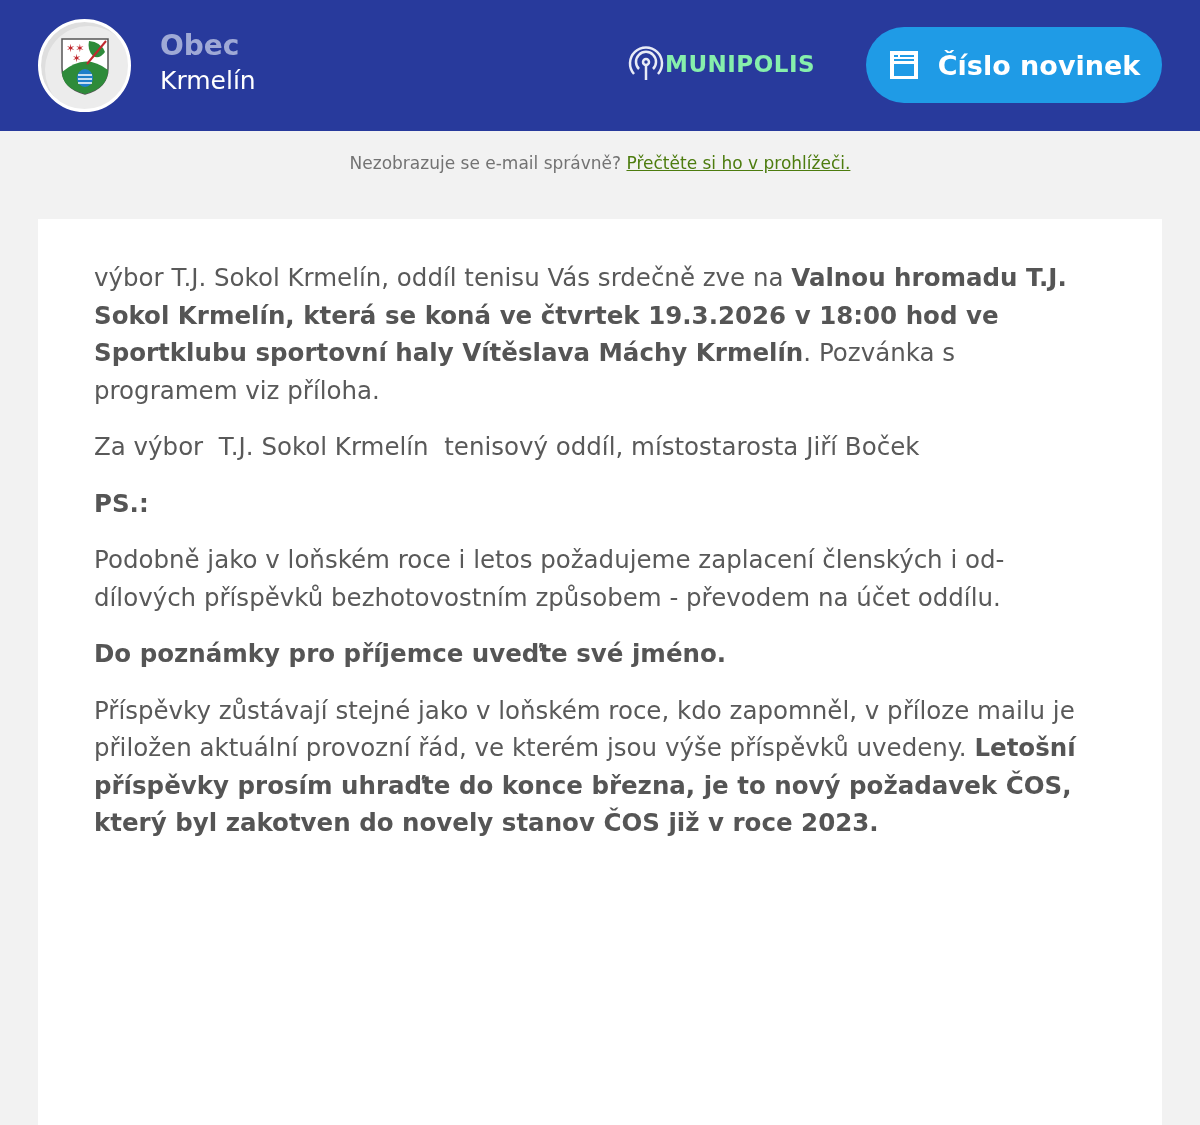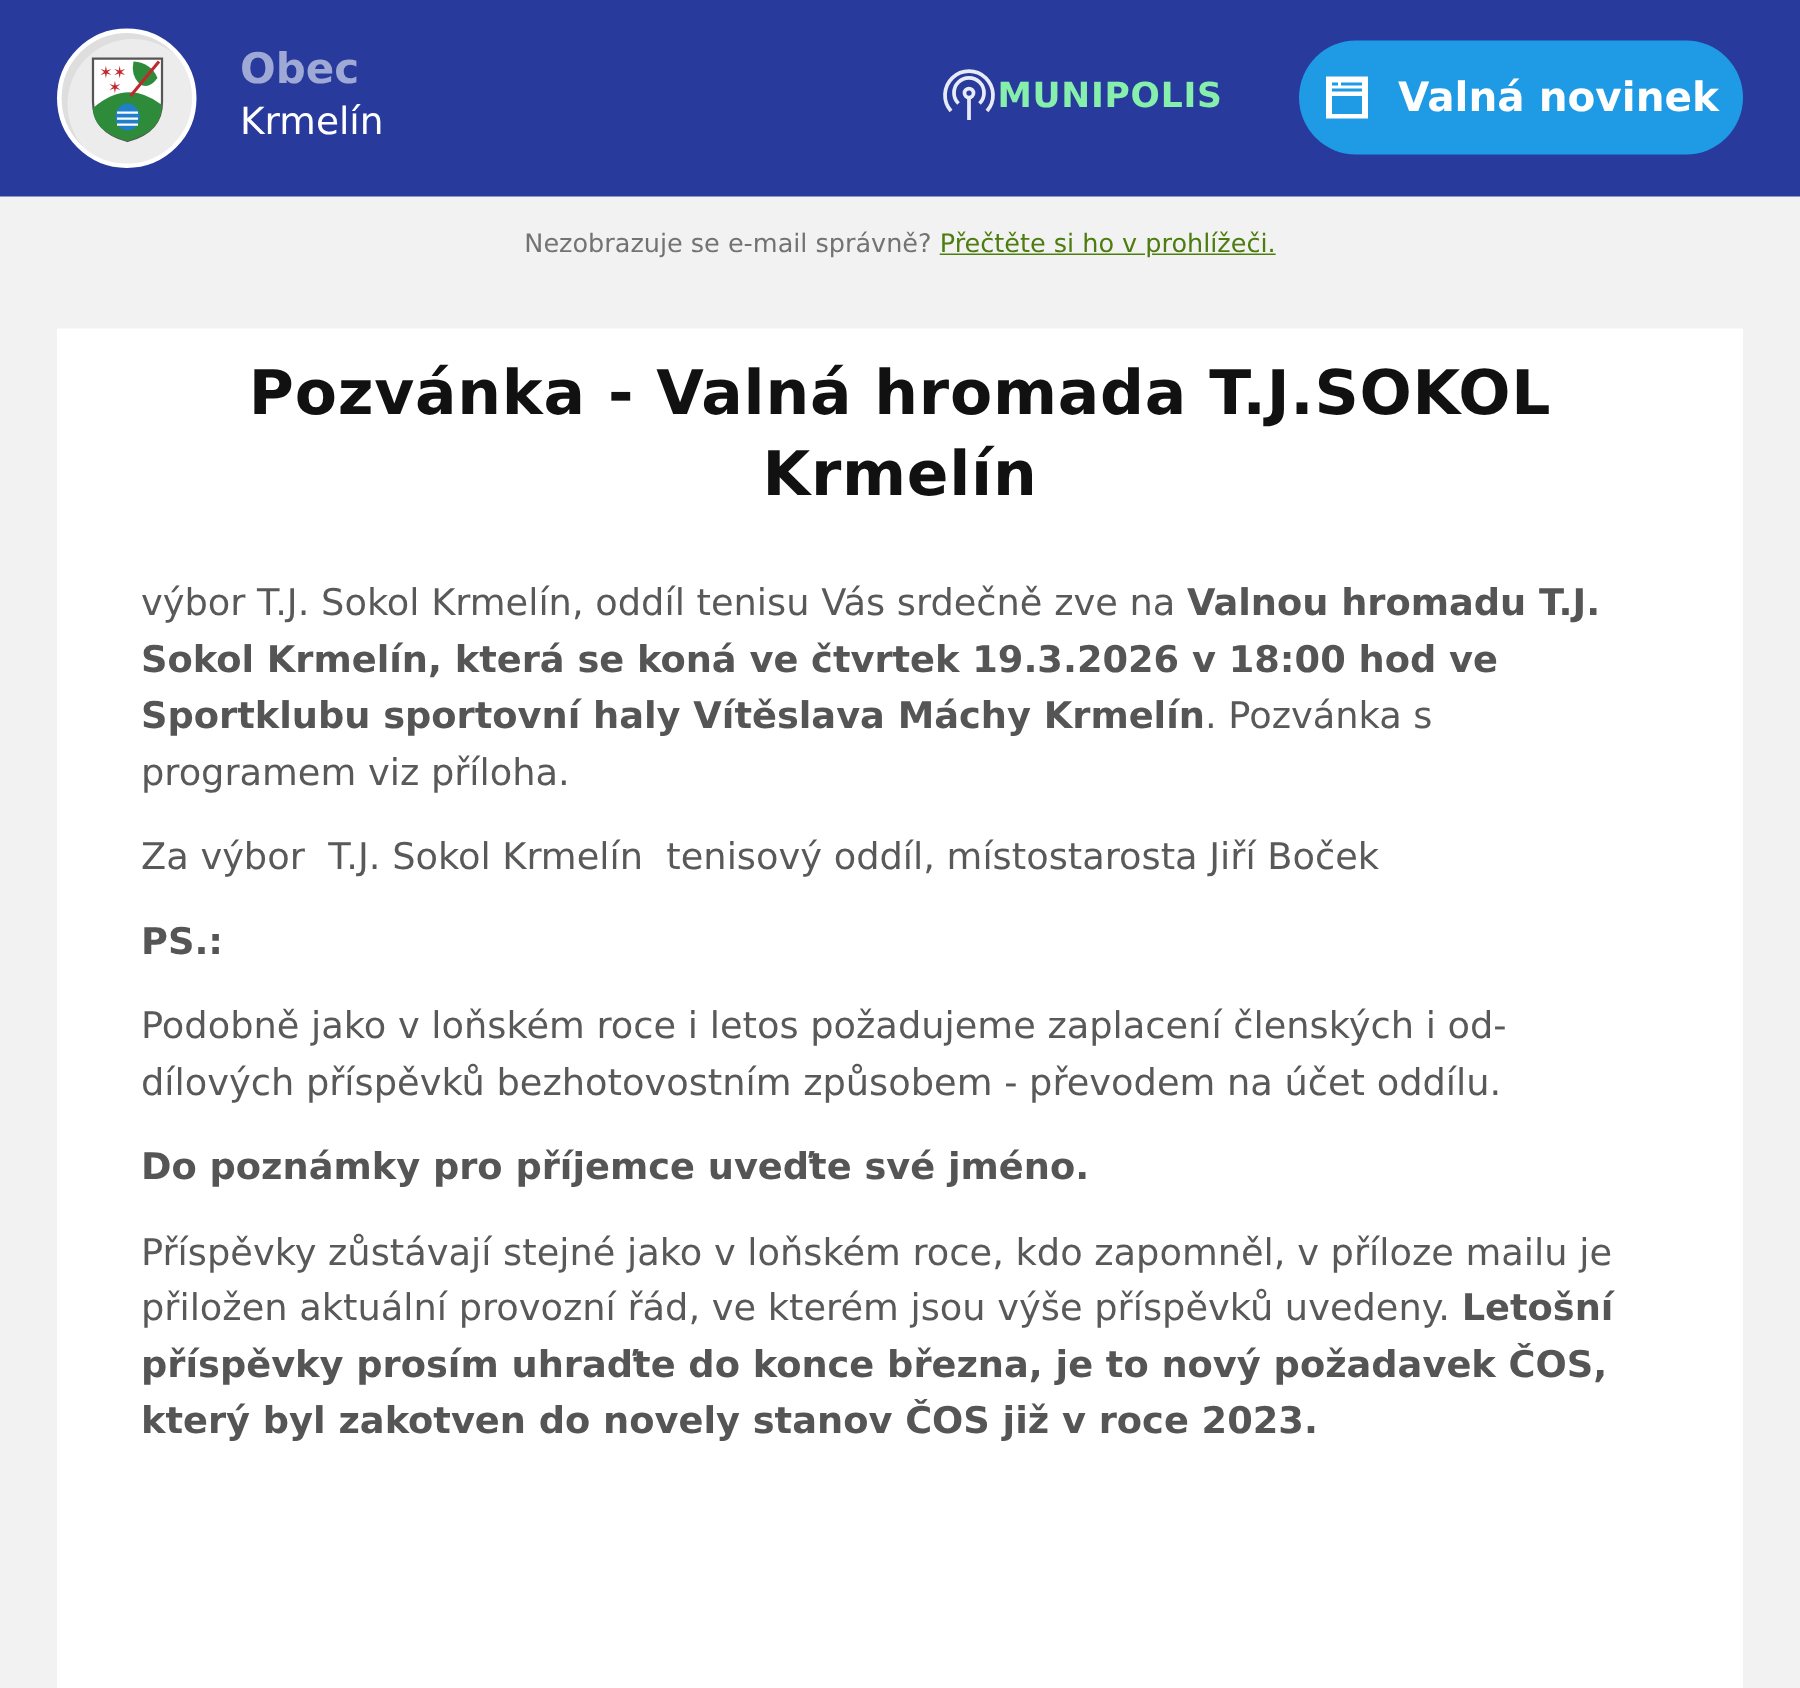--- a/index.html
+++ b/index.html
@@ -63,7 +63,7 @@
       <rect x="6" y="10" width="20" height="2" fill="#1f9be6"></rect>
       <rect x="6" y="15" width="20" height="12" fill="#1f9be6"></rect>
     </svg>
-    <span>Valná novinek</span>
+    <span>Číslo novinek</span>
   </div>
 </div>
 

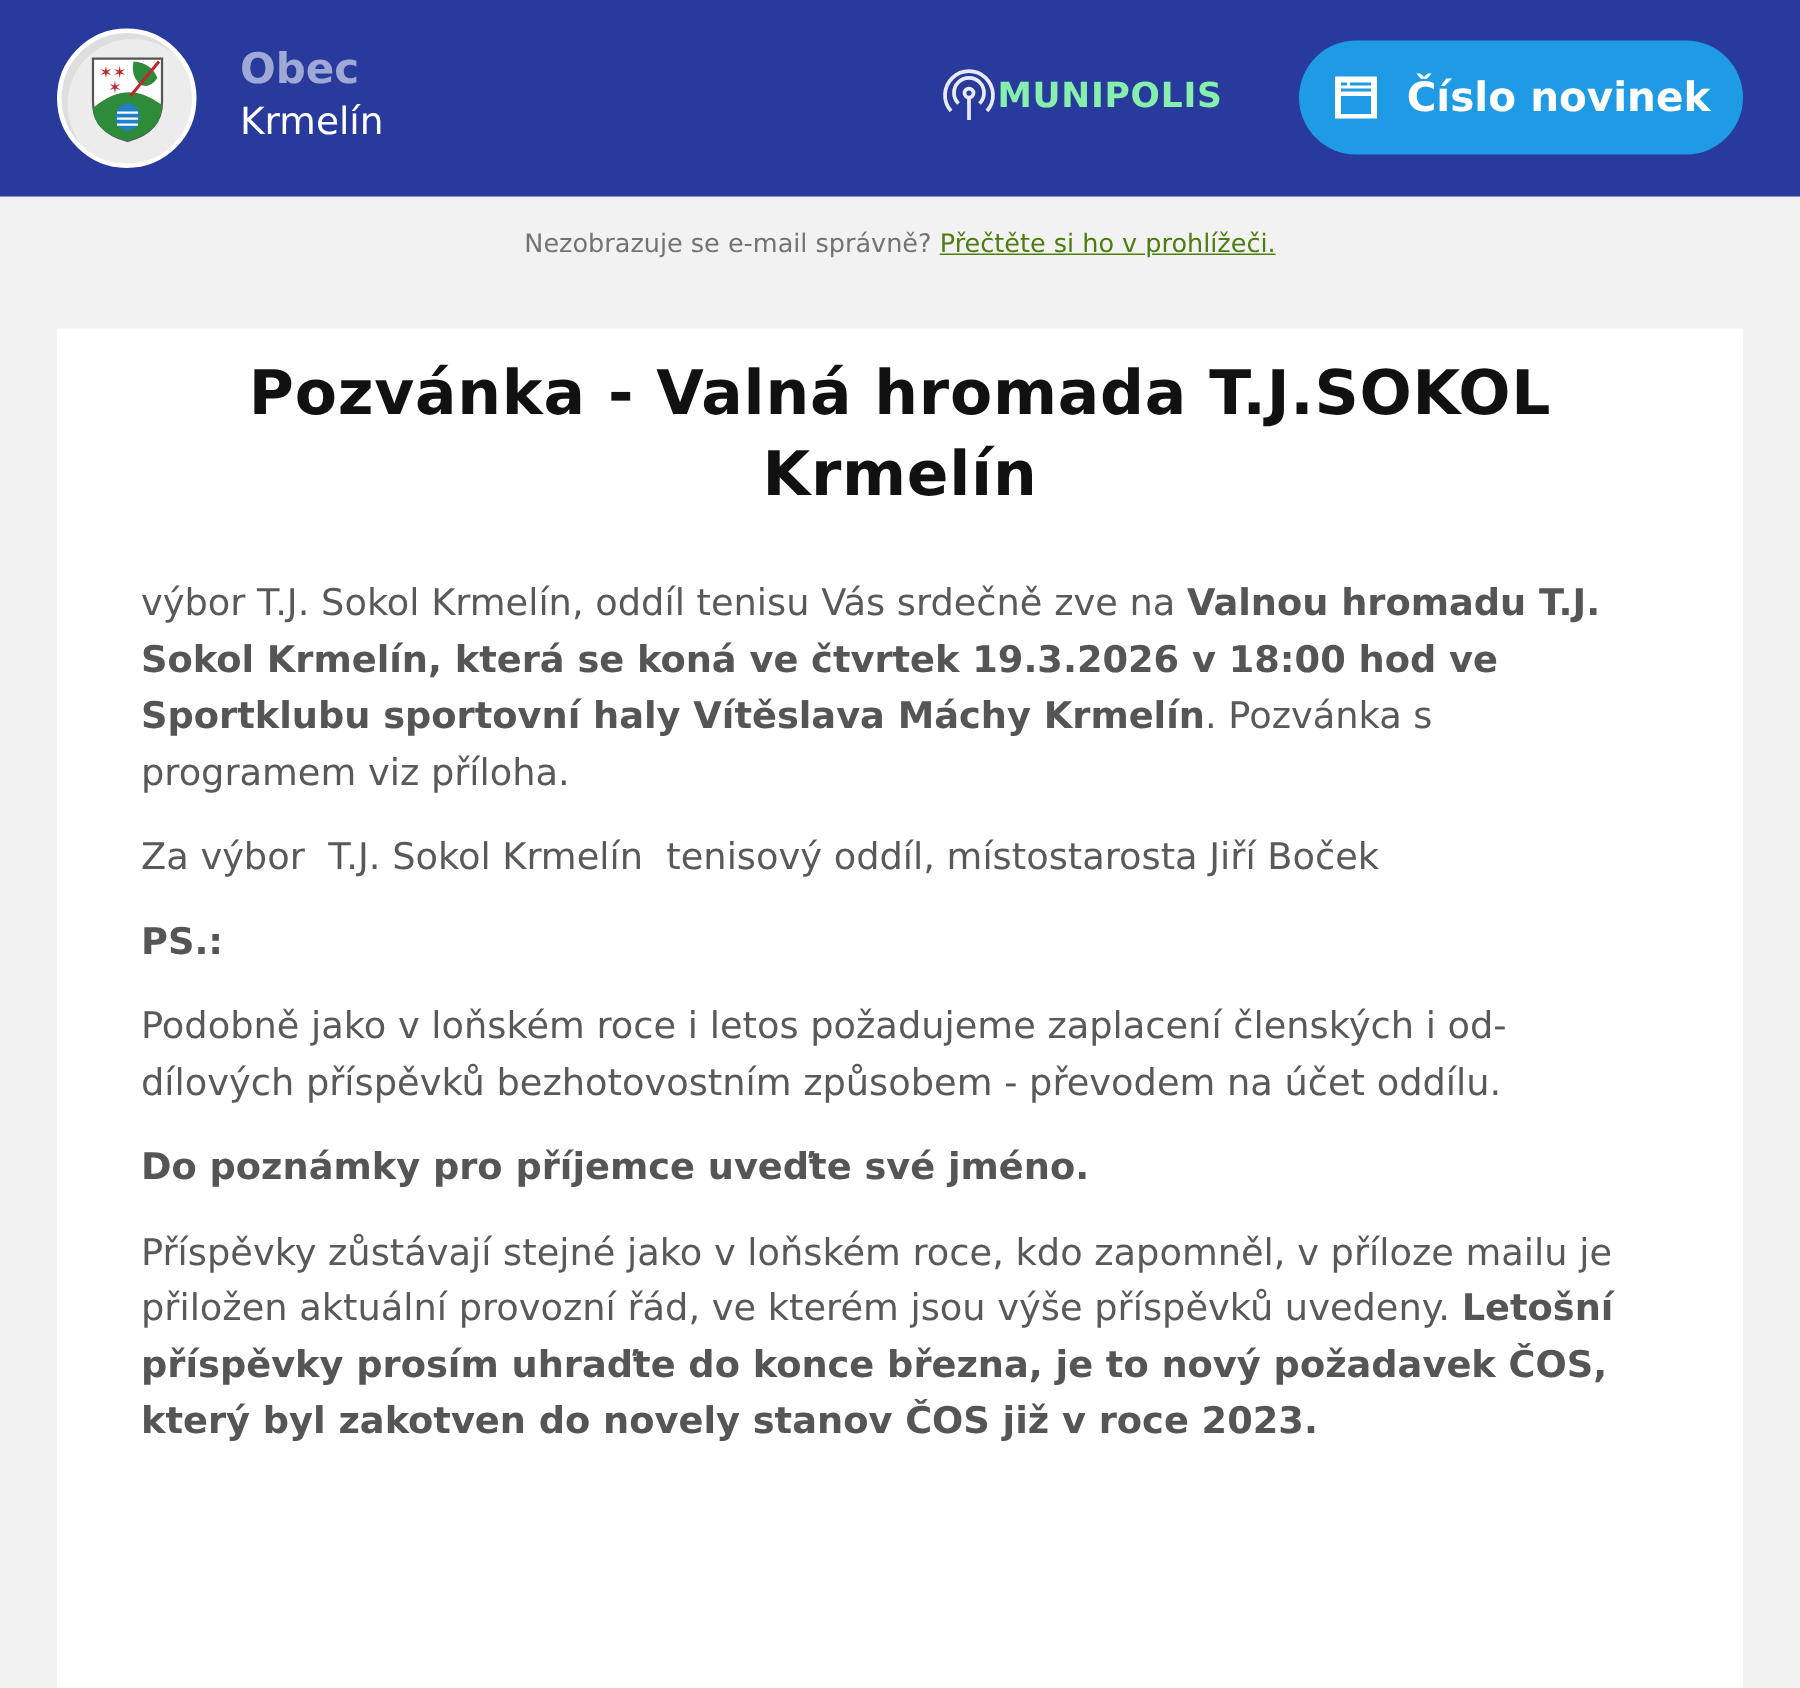--- a/index.html
+++ b/index.html
@@ -73,9 +73,6 @@
 </div>
 
 <div class="card">
-  <h1 class="title" style="padding:0 120px;">
-    <span>Pozvánka - Valná hromada T.J.SOKOL Krmelín</span>
-  </h1>
   <div class="content">
     <p>
       <span>výbor T.J. Sokol Krmelín, oddíl tenisu Vás srdečně zve na </span><b>Valnou hromadu T.J. Sokol Krmelín, která se koná ve čtvrtek 19.3.2026 v 18:00 hod ve Sportklubu sportovní haly Vítěslava Máchy Krmelín</b><span>. Pozvánka s programem viz příloha.</span>

